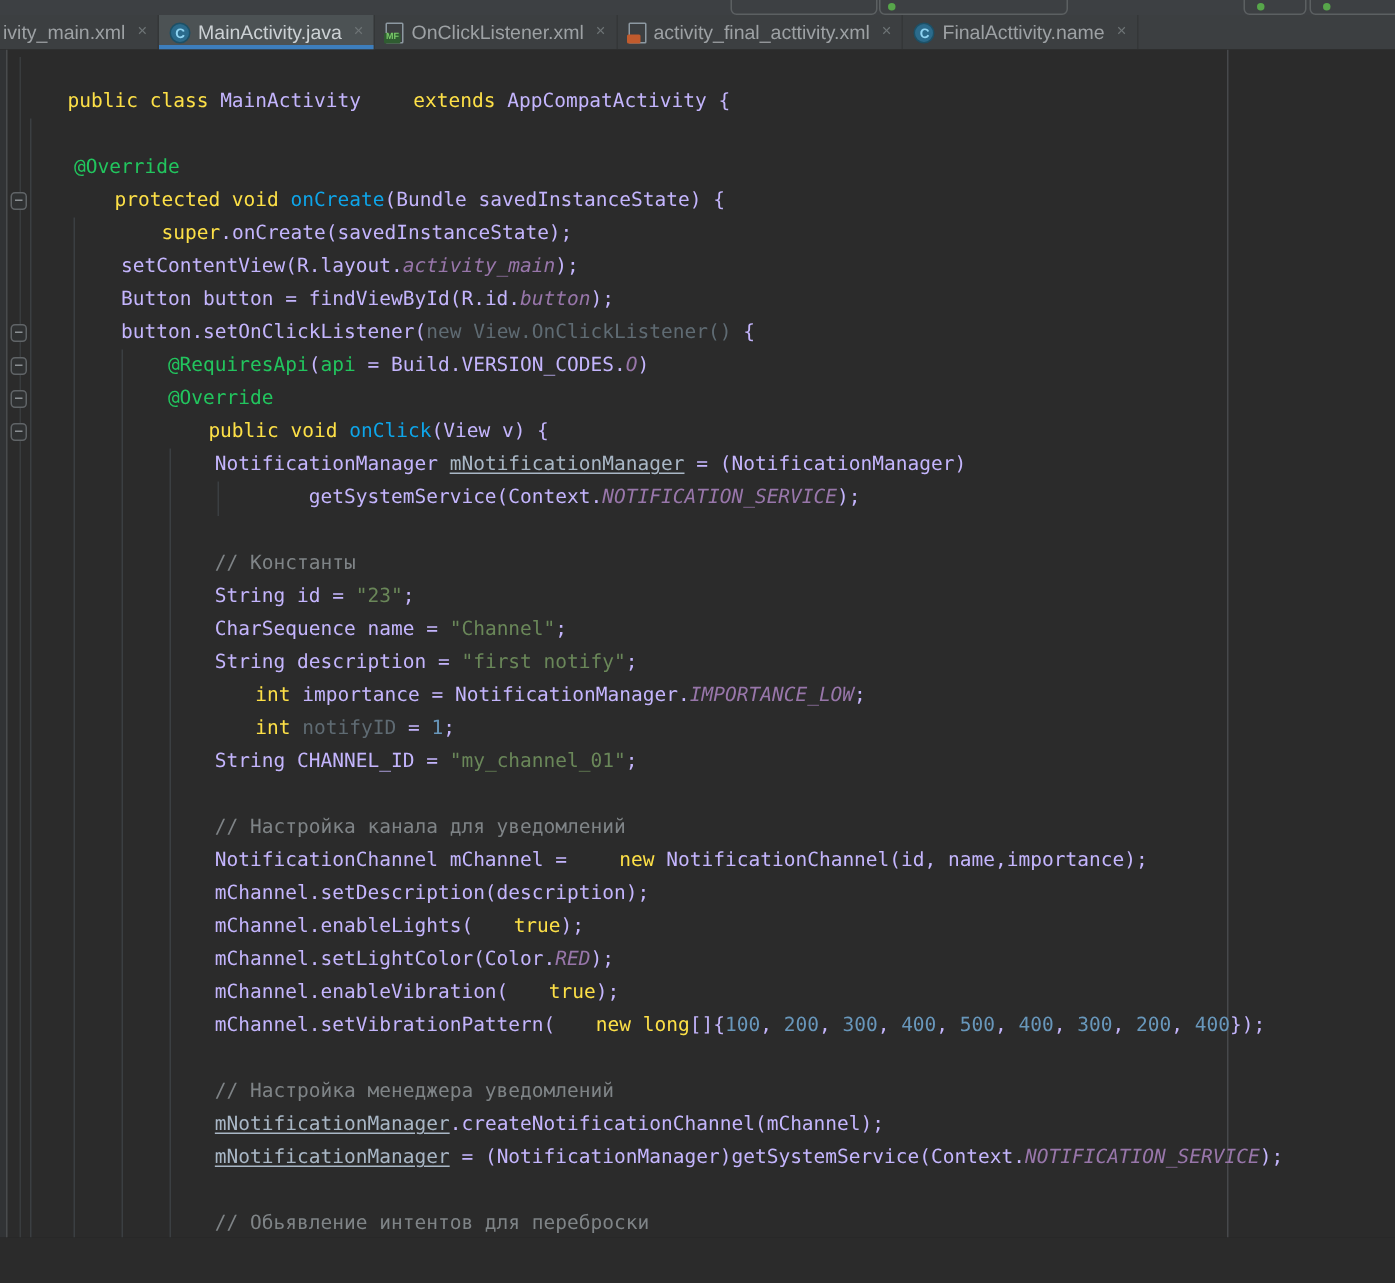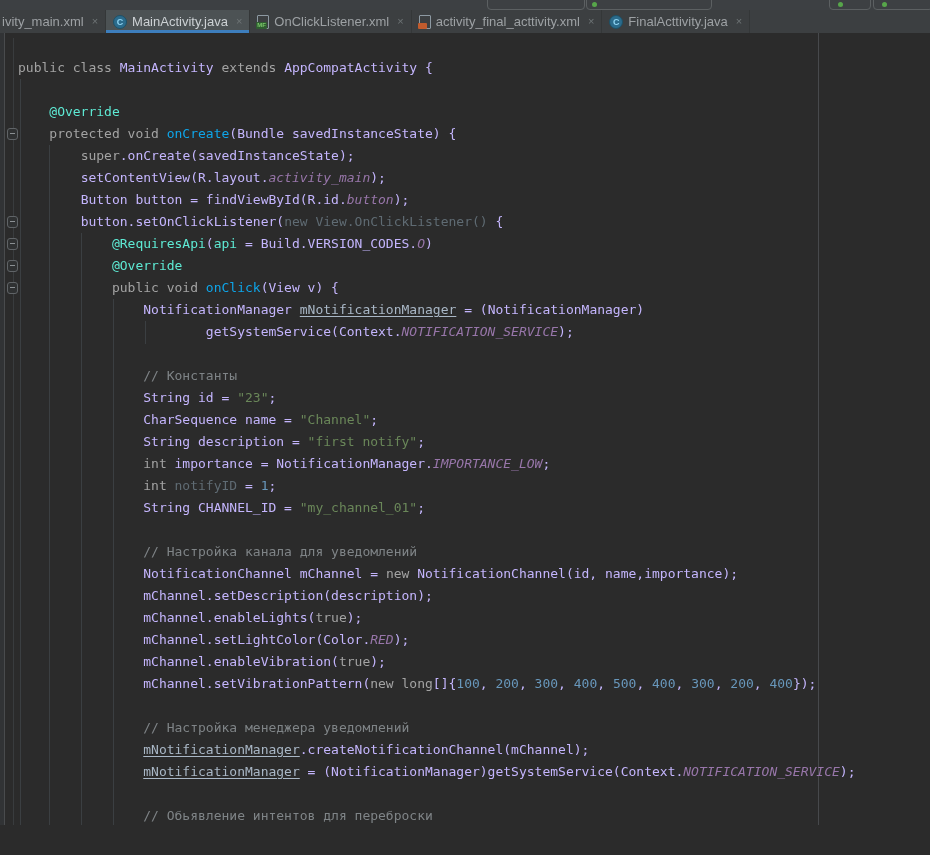--- a/index.html
+++ b/index.html
@@ -98,7 +98,7 @@
       </div>
       <div class="tab">
         <span class="icon-java">C</span>
-        <span>FinalActtivity.java</span>
+        <span>FinalActtivity.name</span>
         <span class="close">×</span>
       </div>
     </div>

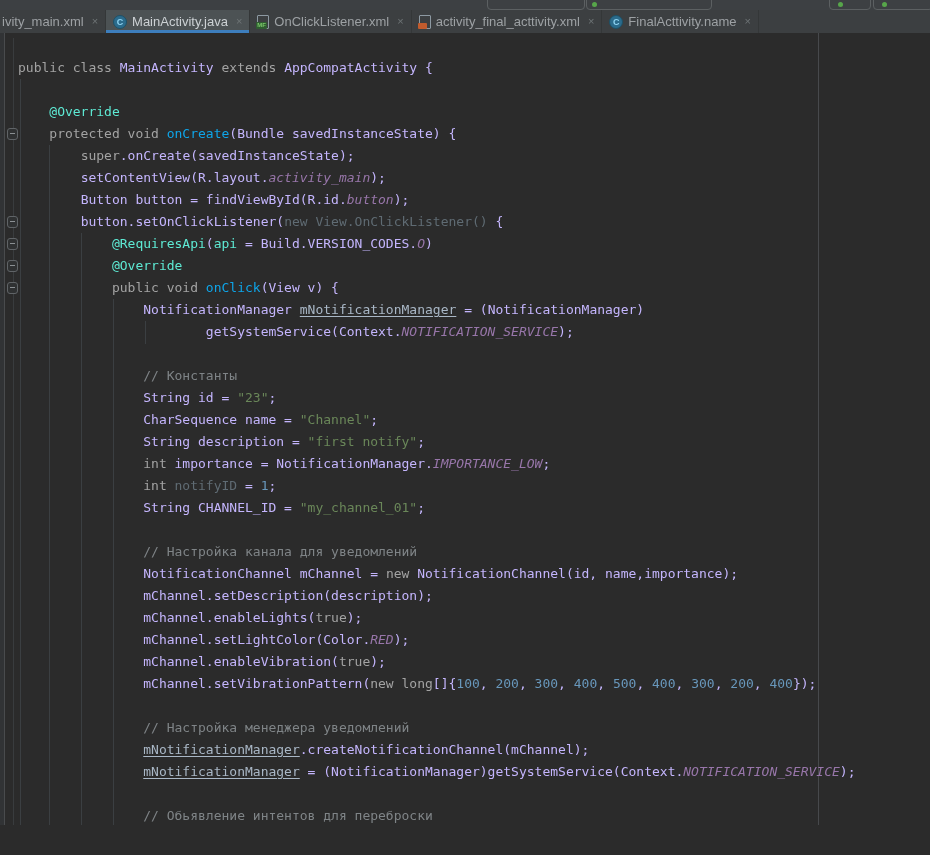--- a/index.html
+++ b/index.html
@@ -32,7 +32,7 @@
   .code{position:absolute;top:24px;left:18px;font-family:"DejaVu Sans Mono",monospace;font-size:13px;line-height:22px;white-space:pre;}
   .code-line{height:22px;}
   .tk-p{color:#c4b5fd;}
-  .tk-k{color:#a3a3a3;}
+  .tk-k{color:#fde047;margin-left:27px;}
   .tk-s{color:#6a8759;}
   .tk-n{color:#6897bb;}
   .tk-c{color:#7f8487;}

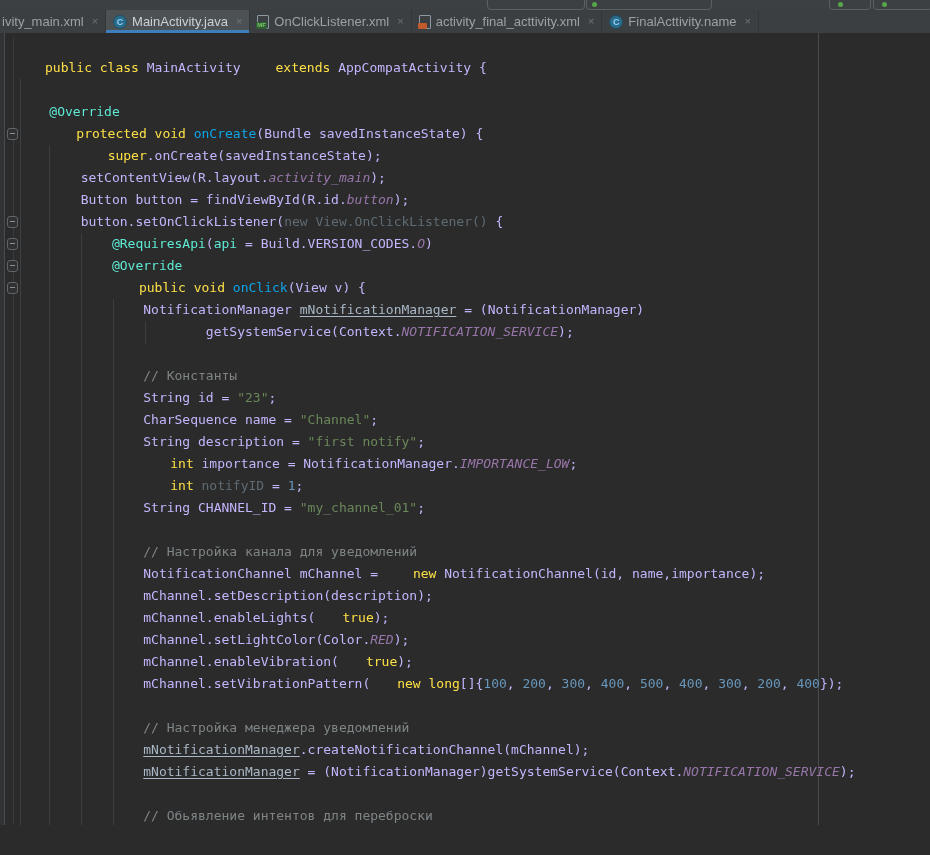--- a/index.html
+++ b/index.html
@@ -36,7 +36,7 @@
   .tk-s{color:#6a8759;}
   .tk-n{color:#6897bb;}
   .tk-c{color:#7f8487;}
-  .tk-a{color:#5eead4;}
+  .tk-a{color:#22c55e;}
   .tk-d{color:#0ea5e9;}
   .tk-f{color:#9876aa;font-style:italic;}
   .tk-g{color:#5f6b73;text-align:center;}

